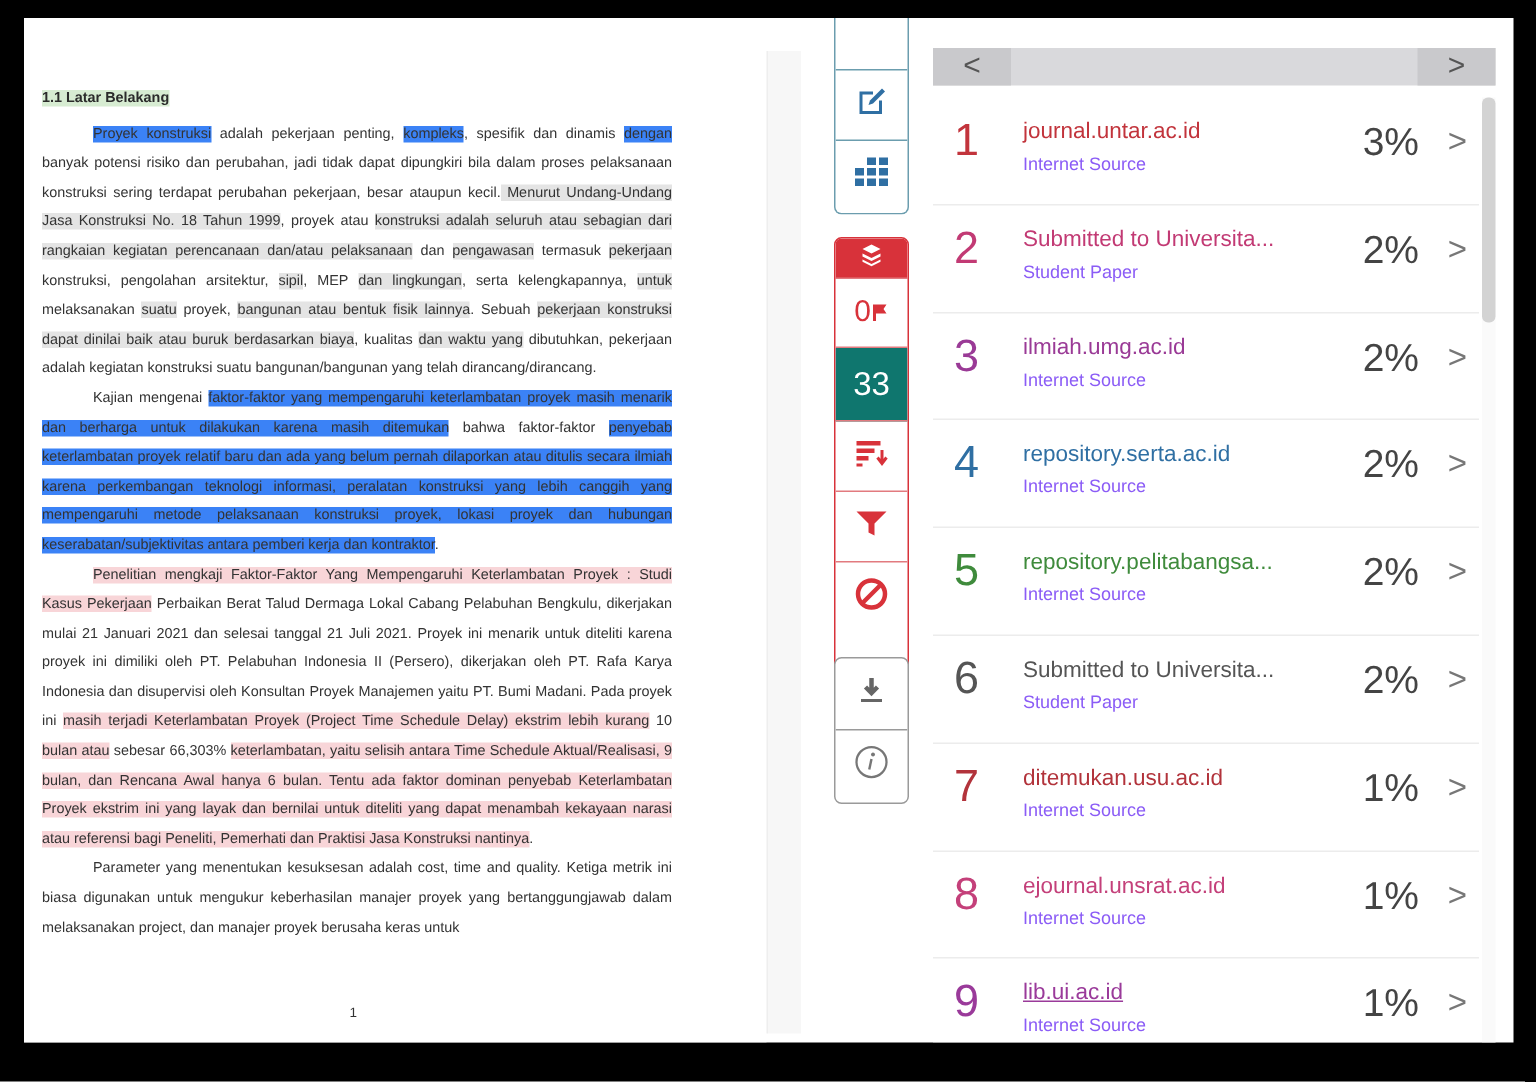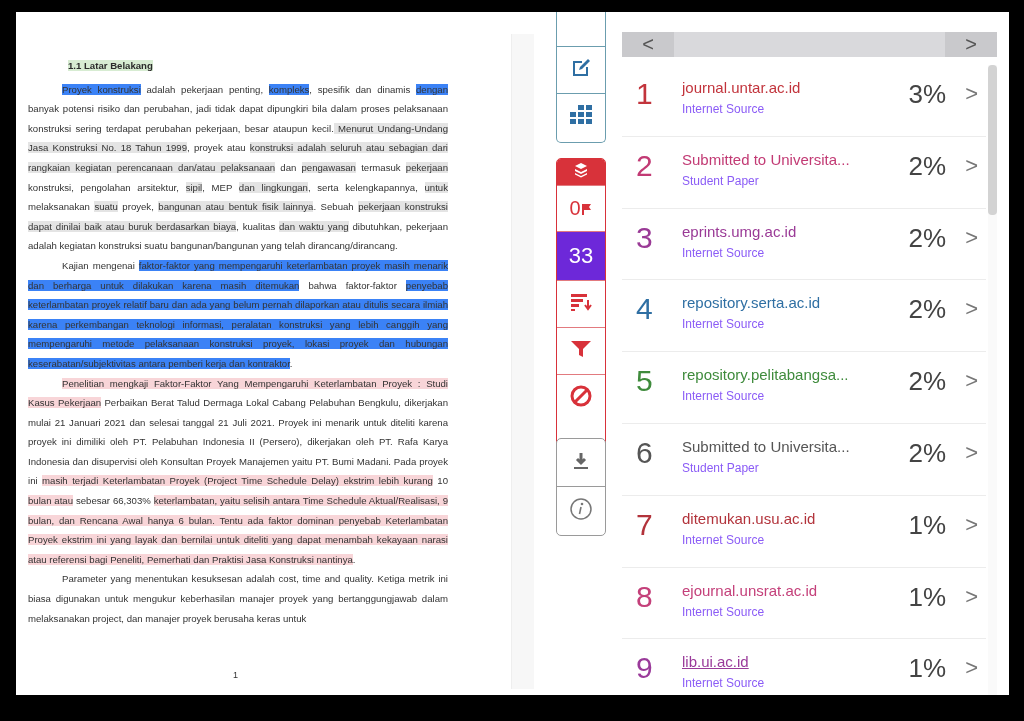--- a/index.html
+++ b/index.html
@@ -11,7 +11,7 @@
   .doc { position:absolute; left:0; top:0; width:495px; height:683px; background:#fff; }
   .doc-page { position:absolute; left:12px; top:44px; width:420px;
               font-family:"Liberation Sans", sans-serif; font-size:9.6px; color:#333; line-height:19.6px; }
-  .doc-heading { font-weight:bold; font-size:9.6px; color:#2b2b2b; margin-bottom:4px;margin-left:40px; }
+  .doc-heading { font-weight:bold; font-size:9.6px; color:#2b2b2b; margin-bottom:4px; }
   .doc-heading span { background:#d7ecd2; }
   .para { text-align:justify; text-indent:34px; margin:0; }
   .hl-green { background:#3b82f6; }

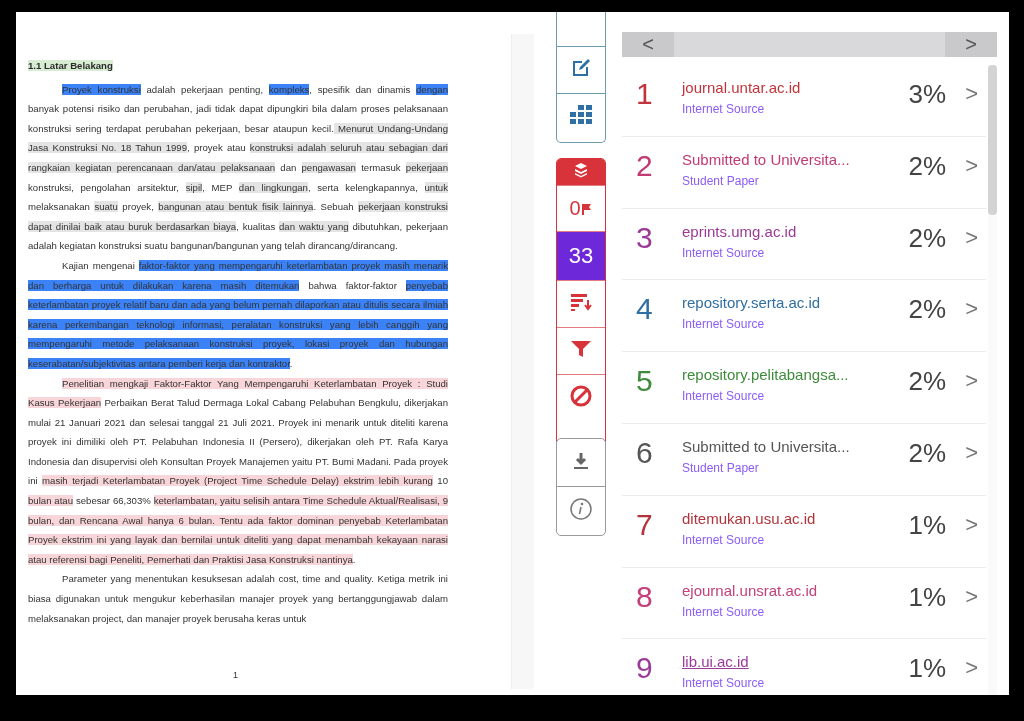--- a/index.html
+++ b/index.html
@@ -193,7 +193,7 @@
         </div>
         <div class="row">
     <span class="num" style="color: rgb(154, 58, 150);">3</span>
-    <span class="src" style="color: rgb(154, 58, 150);">eprints.umg.ac.id</span>
+    <span class="src" style="color: rgb(154, 58, 150);">ilmiah.umg.ac.id</span>
     <span class="type">Internet Source</span>
     <span class="pct">2%</span>
     <span class="chev">&gt;</span>

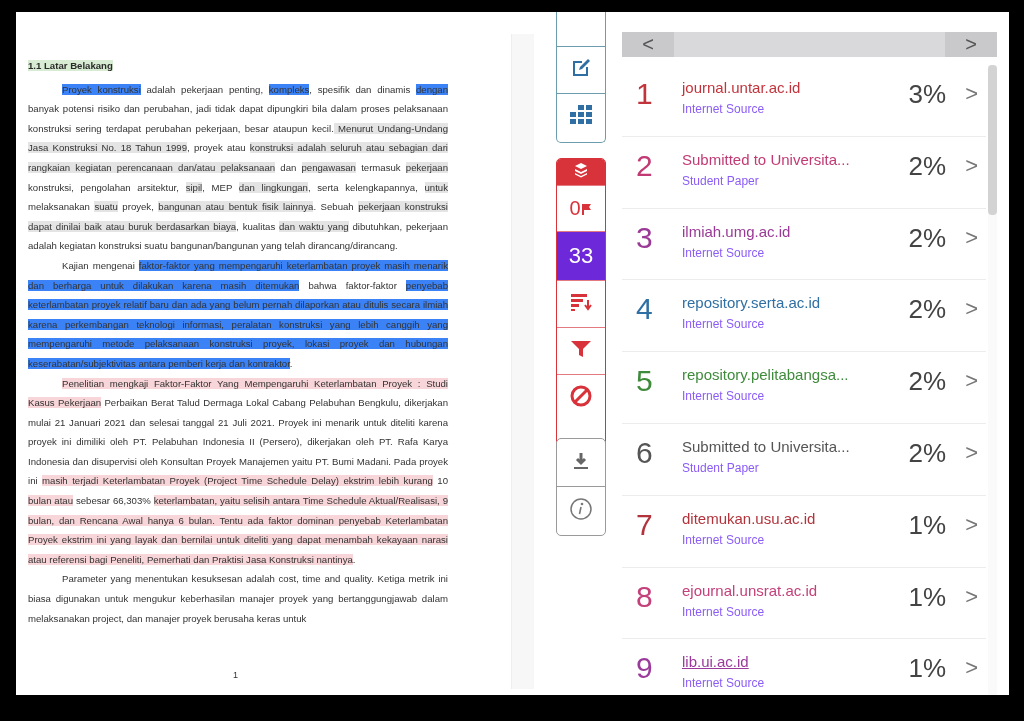--- a/index.html
+++ b/index.html
@@ -33,7 +33,7 @@
   .tb-red .cell:last-child { border-bottom:none; }
   .tb-red .layers { height:26px; background:#d8323a; }
   .tb-red .flags { height:45px; color:#d8323a; font-size:20px; }
-  .tb-red .count { height:48px; background:#6d28d9; color:#fff; font-size:22px; }
+  .tb-red .count { height:48px; background:#0f766e; color:#fff; font-size:22px; }
   .tb-red .ic { height:46px; }
   .tb-grey { top:426px; border:1.5px solid #9a9a9a; height:96px; border-radius:5px; }
   .tb-grey .cell { height:47px; display:flex; align-items:center; justify-content:center; border-bottom:1.5px solid #9a9a9a; }

